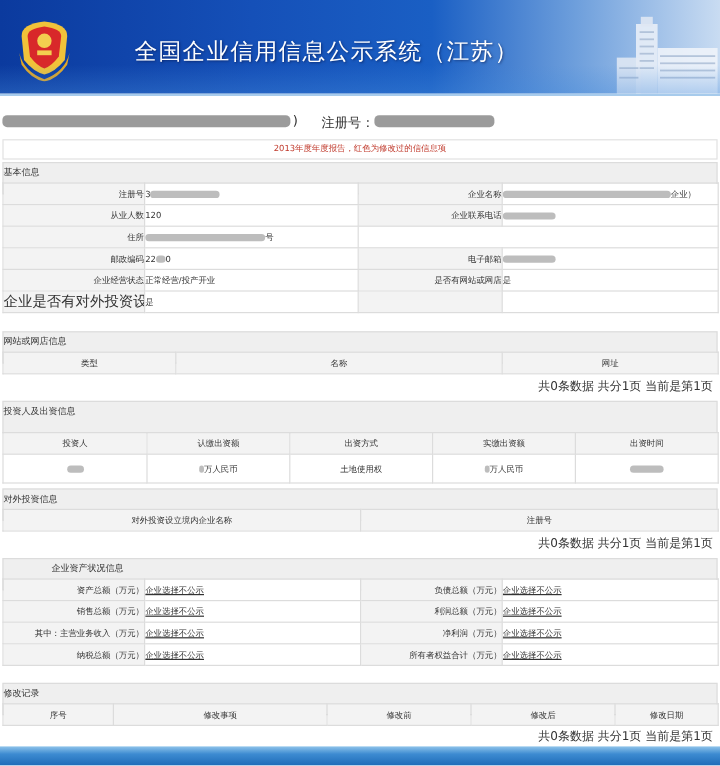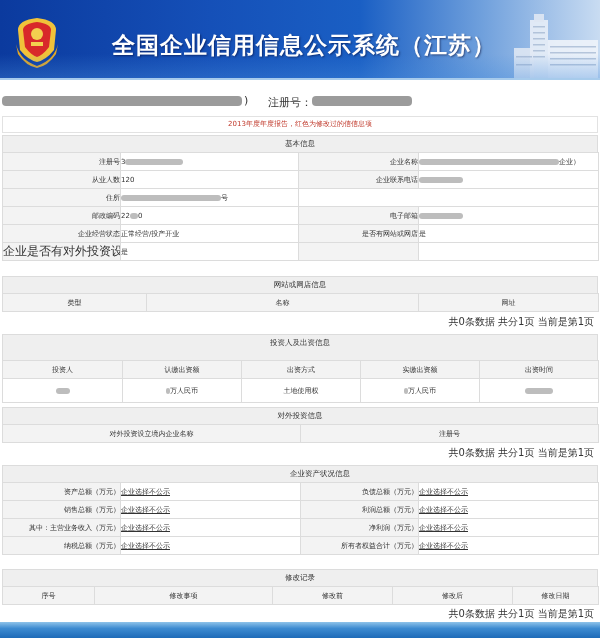--- a/index.html
+++ b/index.html
@@ -19,7 +19,7 @@
   .emblem { position: absolute; left: 14px; top: 16px; width: 46px; height: 52px; }
   .banner-title {
     position: absolute; left: 112px; top: 30px;
-    font-size: 23px; font-weight: bold; color: #ffffff; letter-spacing: 1px;
+    font-size: 19px; font-weight: normal; color: #ffffff; letter-spacing: 1px;
     text-shadow: 1px 1px 2px rgba(0,0,40,0.5);
     white-space: nowrap;
   }

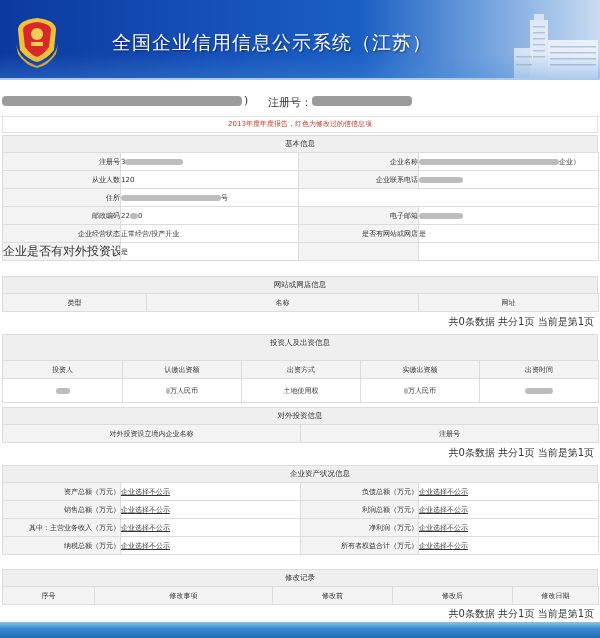--- a/index.html
+++ b/index.html
@@ -38,7 +38,7 @@
   .sec-head {
     position: absolute; left: 2px; width: 596px; height: 27px;
     background: #efefef; border: 1px solid #dcdcdc;
-    text-align: center; line-height: 15px; font-size: 7.5px; color: #333;
+    text-align: left; line-height: 15px; font-size: 7.5px; color: #333;
   }
 
   table.grid { position: absolute; left: 2px; width: 596px; border-collapse: collapse; table-layout: fixed; }

